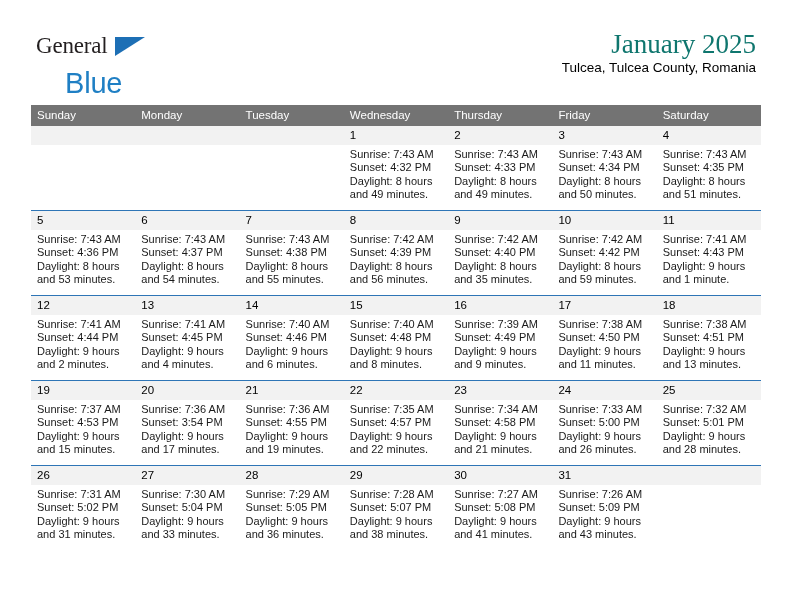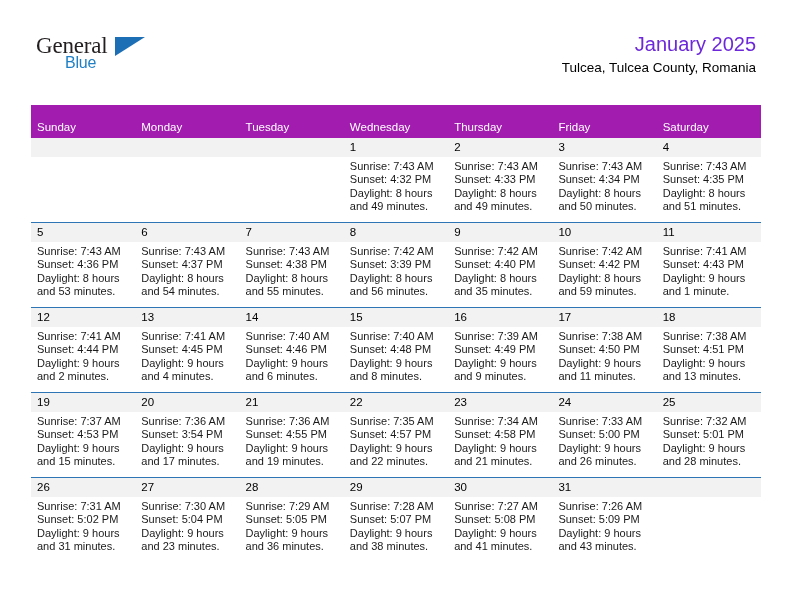--- a/index.html
+++ b/index.html
@@ -70,10 +70,11 @@
     text-align: right;
   }
   .cal-title {
-    font-size: 20px;
-    color: #6d28d9;
+    font-size: 27px;
+    color: #0f766e;
     line-height: 32px;
     white-space: nowrap;
+    font-family: Liberation Serif, serif;
   }
   .cal-subtitle {
     font-size: 13.5px;

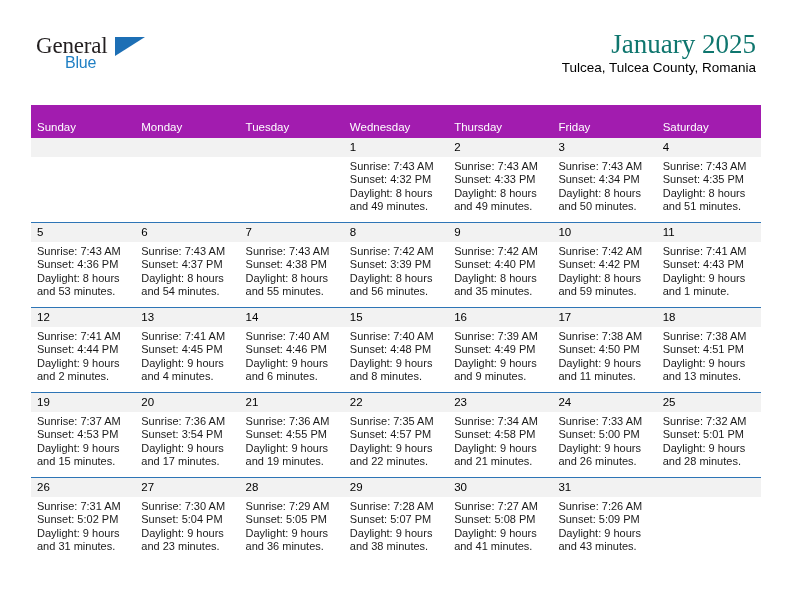--- a/index.html
+++ b/index.html
@@ -47,8 +47,8 @@
   .brand-blue {
     position: absolute;
     left: 29px;
-    top: 21px;
-    font-size: 16px;
+    top: 34px;
+    font-size: 29px;
     letter-spacing: -0.2px;
     color: #1f7fc4;
     font-family: "Liberation Sans", sans-serif;

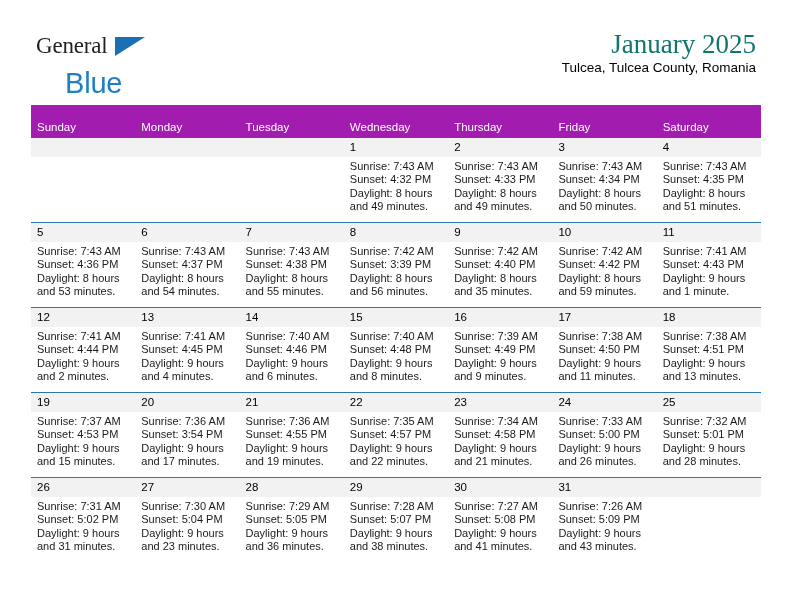--- a/index.html
+++ b/index.html
@@ -93,12 +93,12 @@
     table-layout: fixed;
   }
   .calendar th {
-    background: #a21caf;
+    background: #737373;
     color: #ffffff;
     font-size: 11.5px;
     font-weight: normal;
     text-align: left;
-    padding: 16px 0 5px 6px;
+    padding: 4px 0 5px 6px;
     height: 10px;
     border: none;
   }

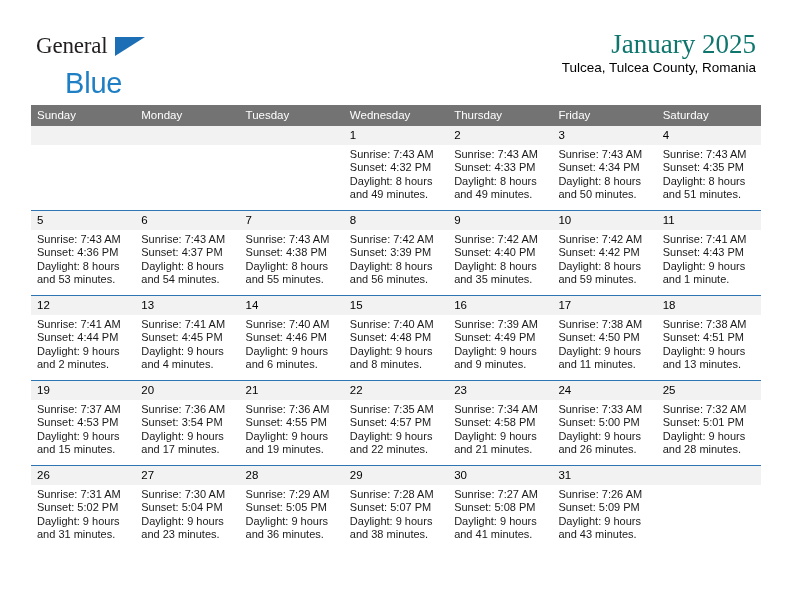--- a/index.html
+++ b/index.html
@@ -247,7 +247,7 @@
             <div class="daynum">8</div>
             <div class="cellbody">
               <div>Sunrise: 7:42 AM</div>
-              <div>Sunset: 3:39 PM</div>
+              <div>Sunset: 4:39 PM</div>
               <div>Daylight: 8 hours</div>
               <div>and 56 minutes.</div>
             </div>

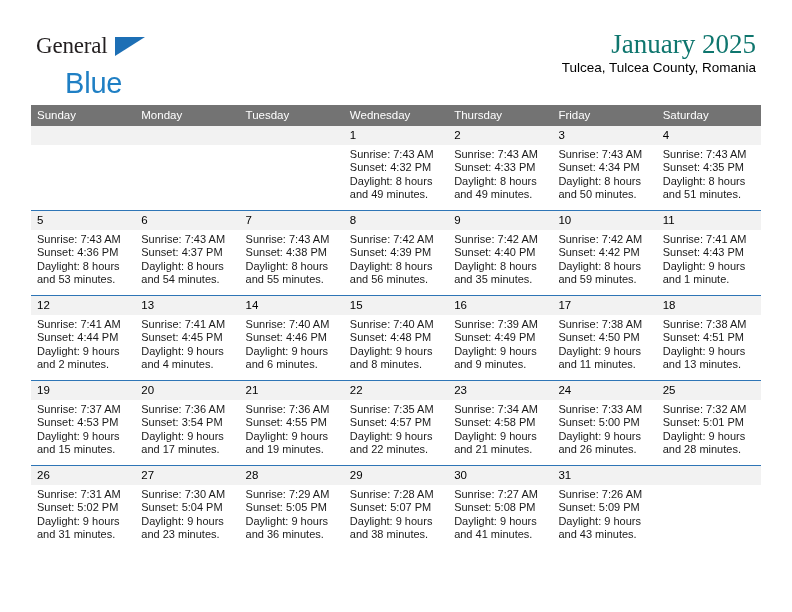--- a/index.html
+++ b/index.html
@@ -426,7 +426,7 @@
               <div>Sunrise: 7:30 AM</div>
               <div>Sunset: 5:04 PM</div>
               <div>Daylight: 9 hours</div>
-              <div>and 23 minutes.</div>
+              <div>and 33 minutes.</div>
             </div>
           </td>
           <td>

